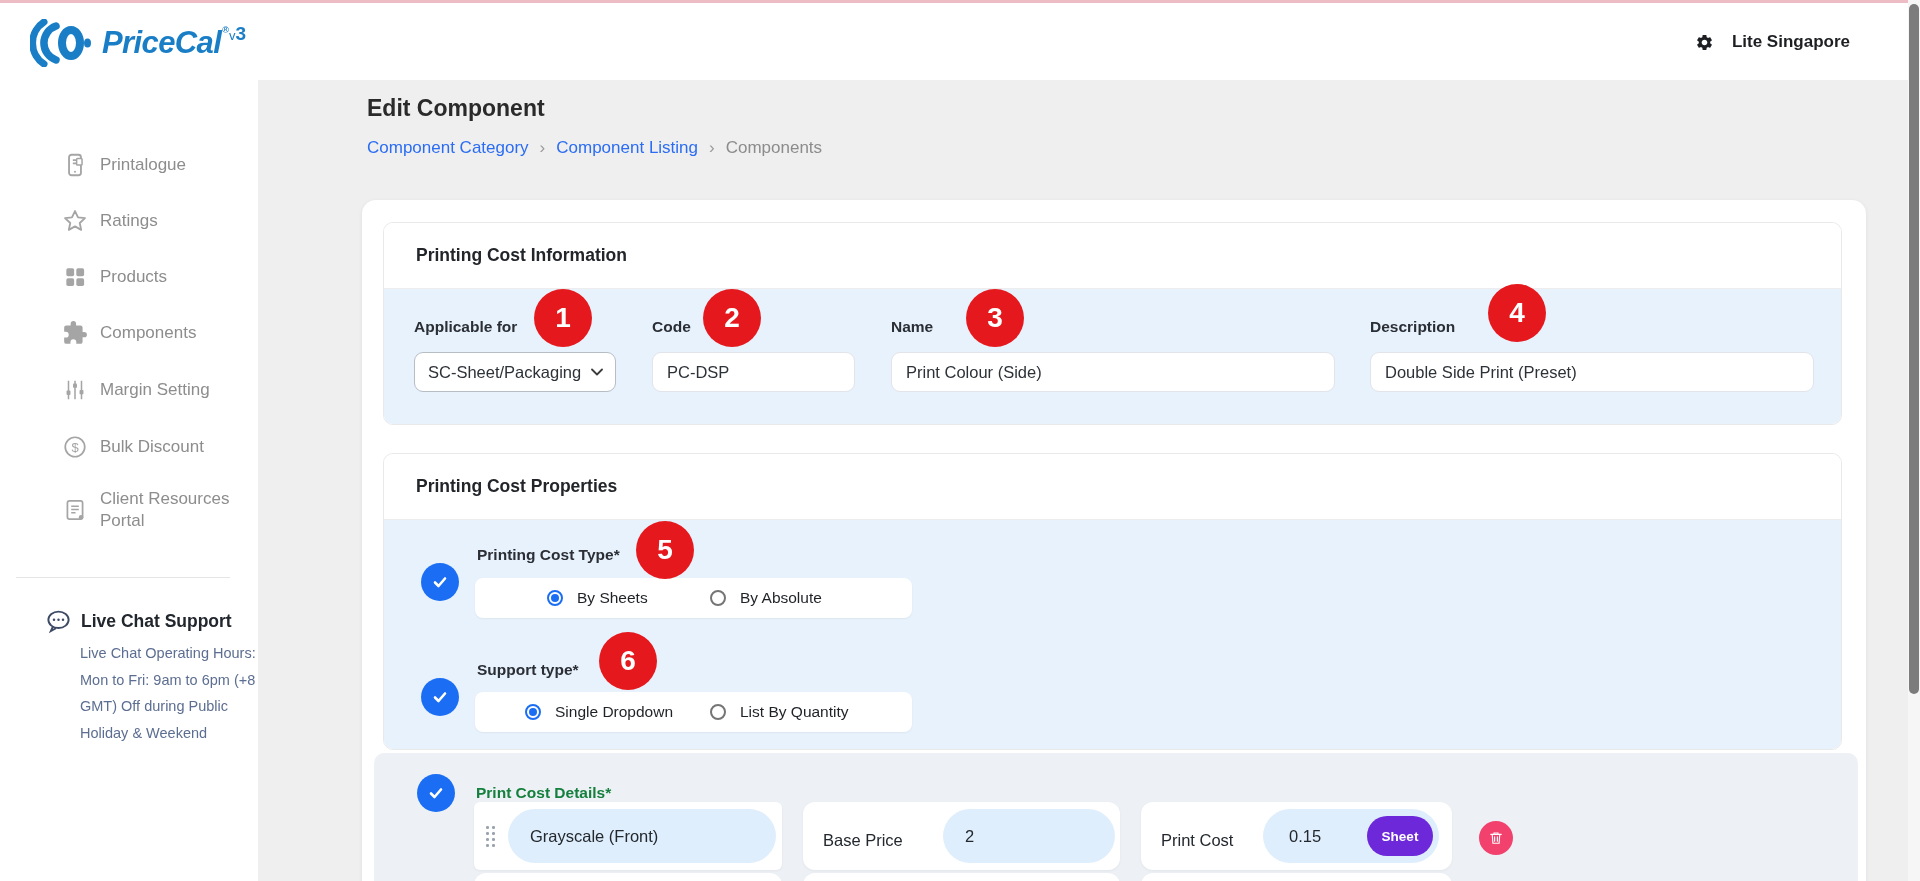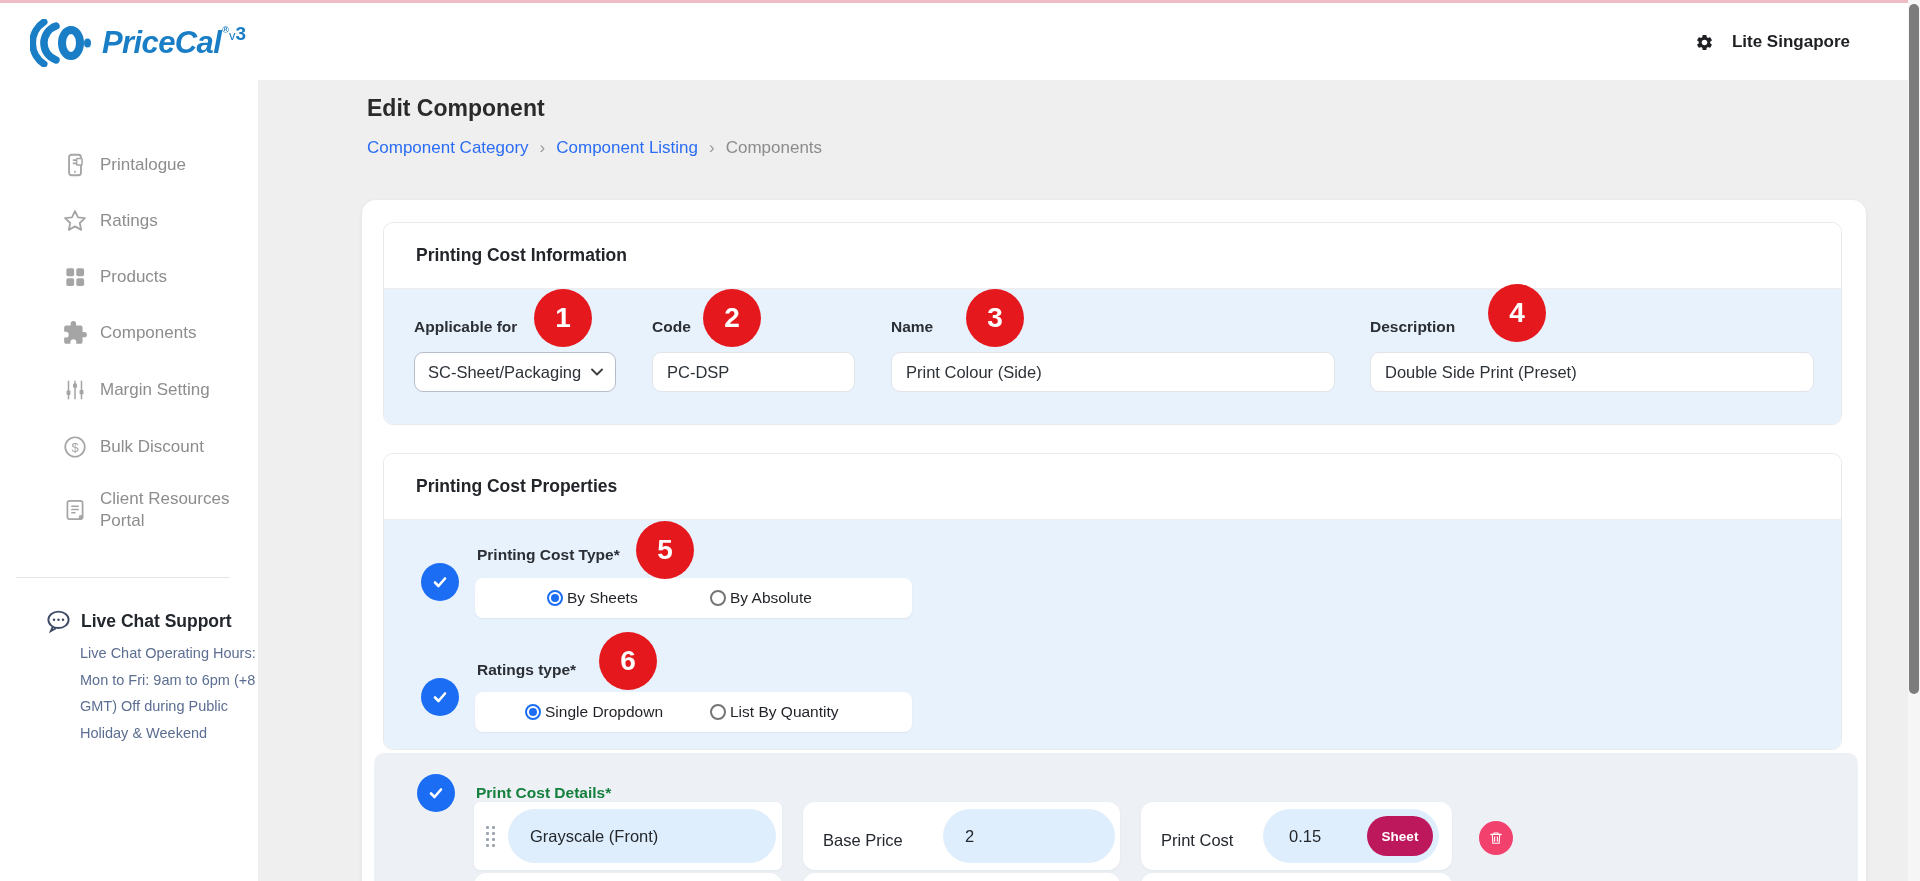--- a/index.html
+++ b/index.html
@@ -60,7 +60,7 @@
   .check-circle { position:absolute; width:38px; height:38px; border-radius:50%; background:#1b6ef3; display:flex; align-items:center; justify-content:center; cursor:pointer; }
   .toggle-label { position:absolute; font-size:15.5px; font-weight:700; color:#2b2f35; }
   .radio-box { position:absolute; width:437px; height:40px; background:#fff; border-radius:8px; box-shadow:0 1px 2px rgba(0,0,0,.05); }
-  .radio-pair { position:absolute; top:0; height:40px; display:flex; align-items:center; gap:4px; font-size:15.5px; color:#1f2227; cursor:pointer; }
+  .radio-pair { position:absolute; top:0; height:40px; display:flex; align-items:center; gap:14px; font-size:15.5px; color:#1f2227; cursor:pointer; }
   .radio { width:16px; height:16px; border-radius:50%; border:2px solid #757575; background:#fff; position:relative; flex:0 0 auto; }
   .radio.sel { border-color:#1b6ef3; }
   .radio.sel::after { content:""; position:absolute; left:2px; top:2px; width:8px; height:8px; border-radius:50%; background:#1b6ef3; }

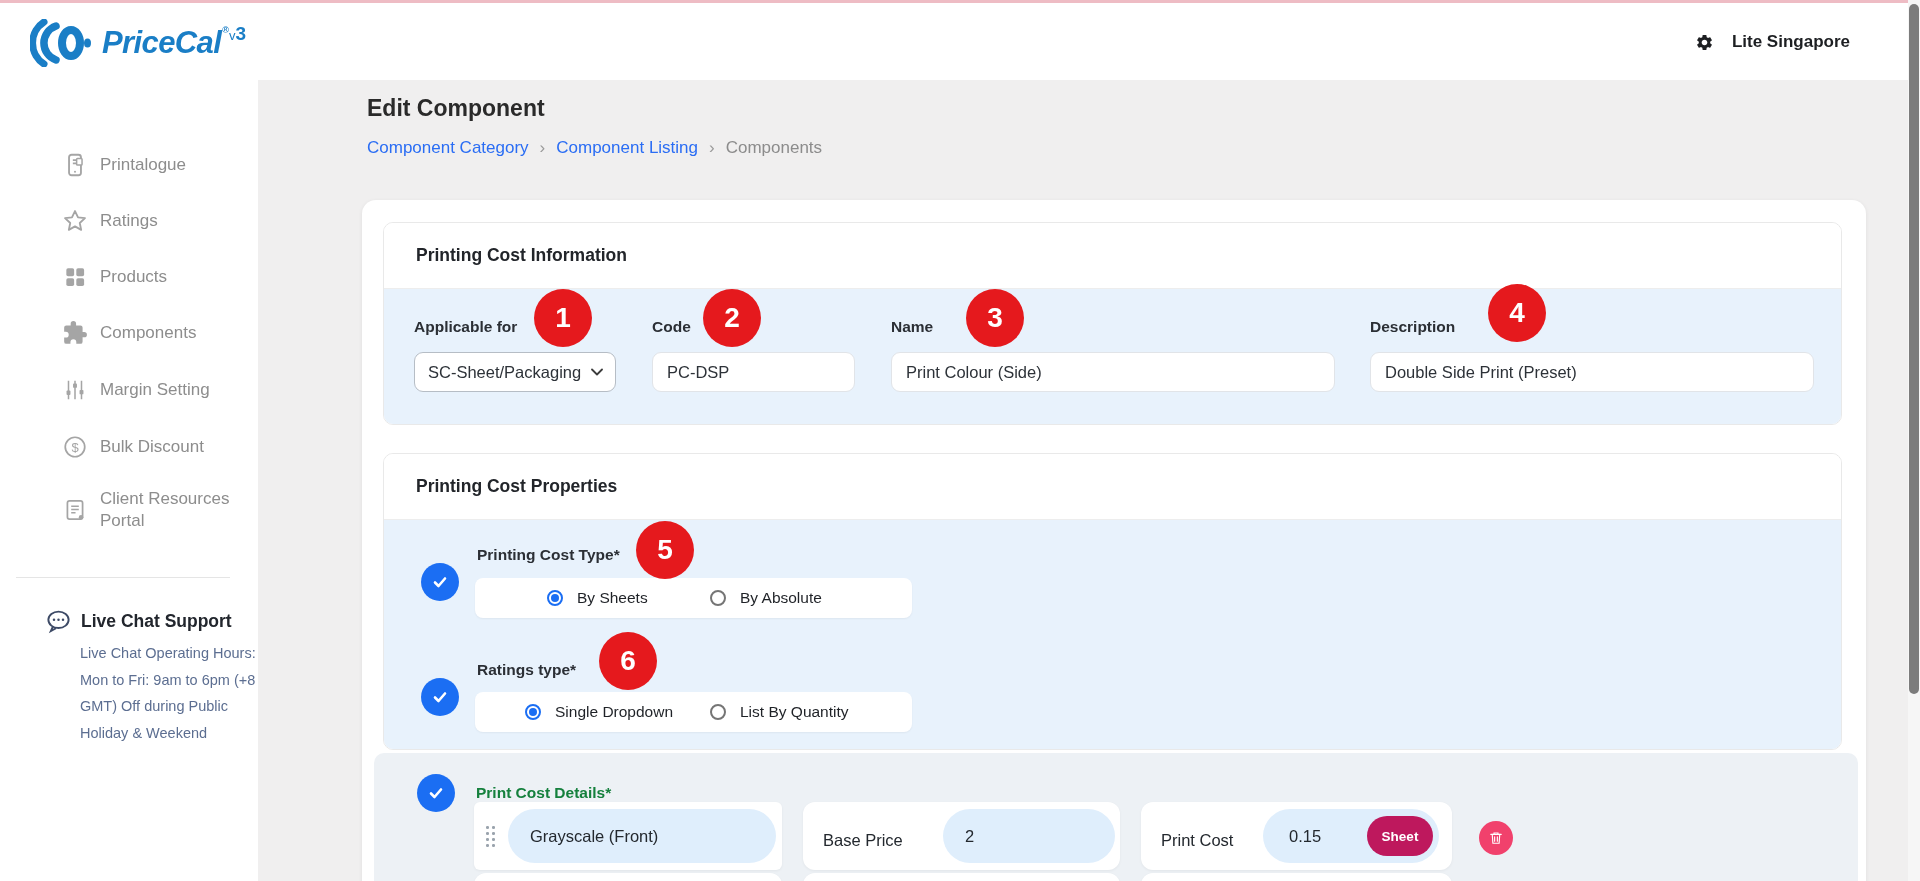--- a/index.html
+++ b/index.html
@@ -256,7 +256,7 @@
                 <polyline points="5,10.5 8.5,14 15,6.5"></polyline>
               </svg>
           </div>
-          <div class="toggle-label" style="left:93px; top:141px;">Ratings type*</div>
+          <div class="toggle-label" style="left:93px; top:141px;">Support type*</div>
           <div class="badge" style="left:215px; top:112px;">6</div>
           <div class="radio-box" style="left:91px; top:172px;">
             <div class="radio-pair" style="left:50px;">

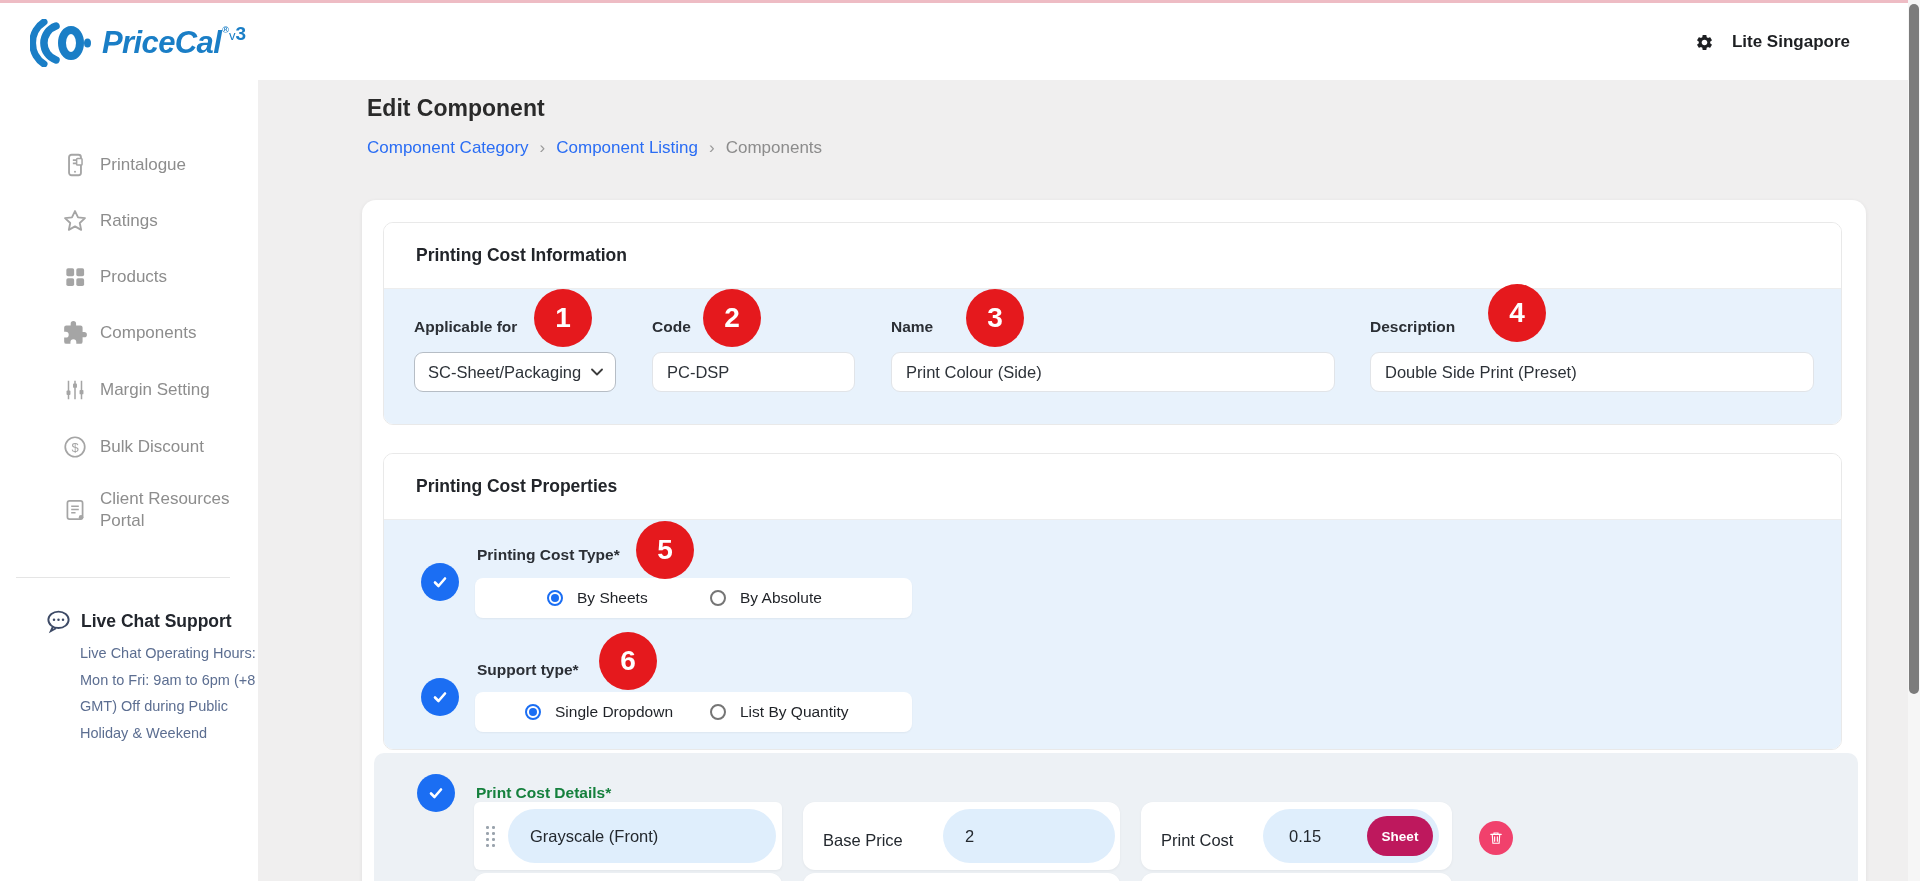--- a/index.html
+++ b/index.html
@@ -74,7 +74,7 @@
   .drag-handle i { width:2.6px; height:2.6px; border-radius:50%; background:#9aa3ad; }
   .pill { position:absolute; top:7px; height:54px; background:#dfeefc; border-radius:27px; display:flex; align-items:center; font-size:16.5px; color:#23282e; }
   .dcard-label { position:absolute; left:20px; top:0; height:76px; display:flex; align-items:center; font-size:16.5px; color:#23282e; }
-  .unit-btn { position:absolute; right:6px; top:7px; width:66px; height:40px; border-radius:20px; background:#be185d; color:#fff; font-size:13.5px; font-weight:700; display:flex; align-items:center; justify-content:center; cursor:pointer; }
+  .unit-btn { position:absolute; right:6px; top:7px; width:66px; height:40px; border-radius:20px; background:#6d28d9; color:#fff; font-size:13.5px; font-weight:700; display:flex; align-items:center; justify-content:center; cursor:pointer; }
   .trash-btn { position:absolute; left:1105px; top:68px; width:34px; height:34px; border-radius:50%; background:#f1416c; display:flex; align-items:center; justify-content:center; cursor:pointer; }
 
   

